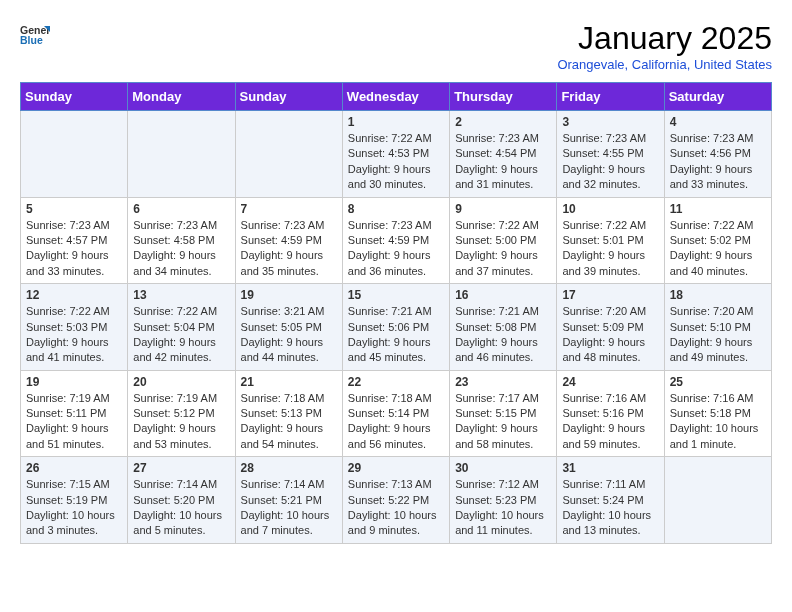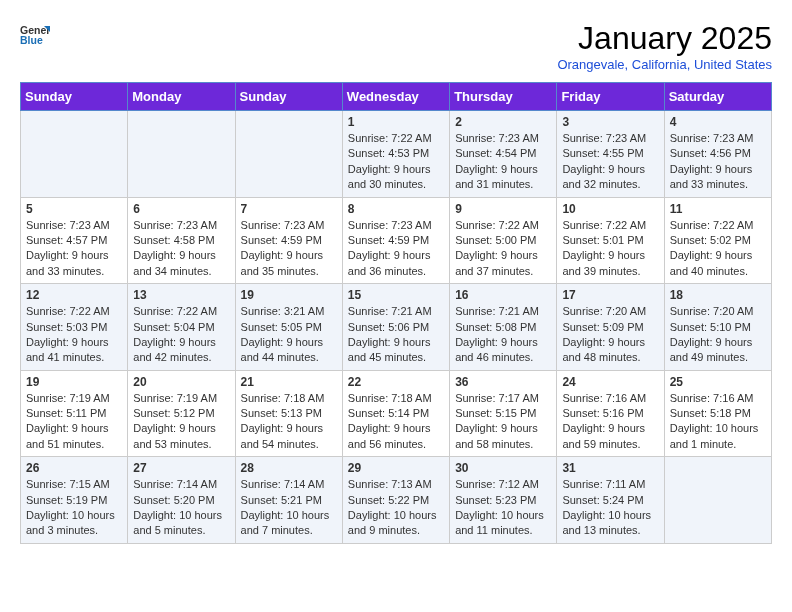--- a/index.html
+++ b/index.html
@@ -276,7 +276,7 @@
 and 56 minutes.</div>
         </td>
         <td>
-          <span class="day-number">36</span>
+          <span class="day-number">23</span>
           <div class="day-info">Sunrise: 7:17 AM
 Sunset: 5:15 PM
 Daylight: 9 hours

